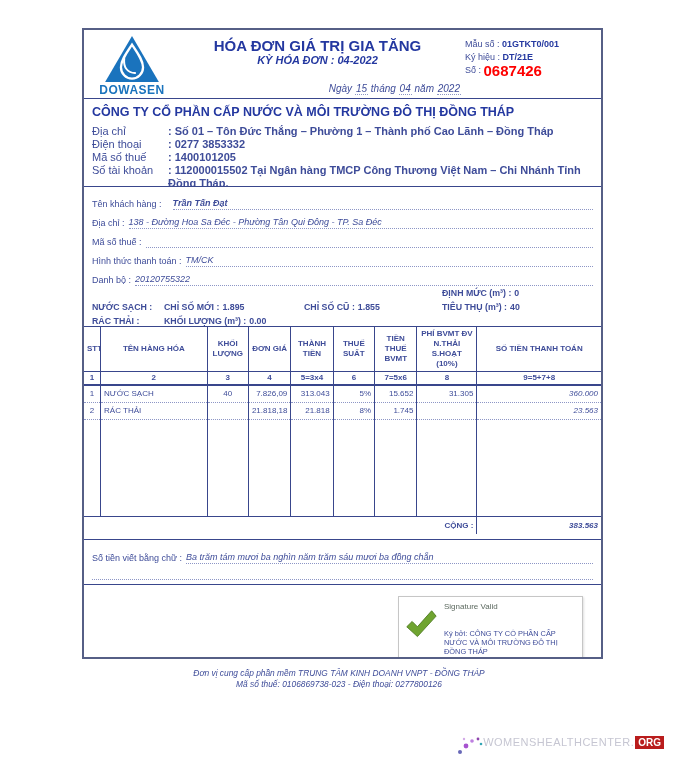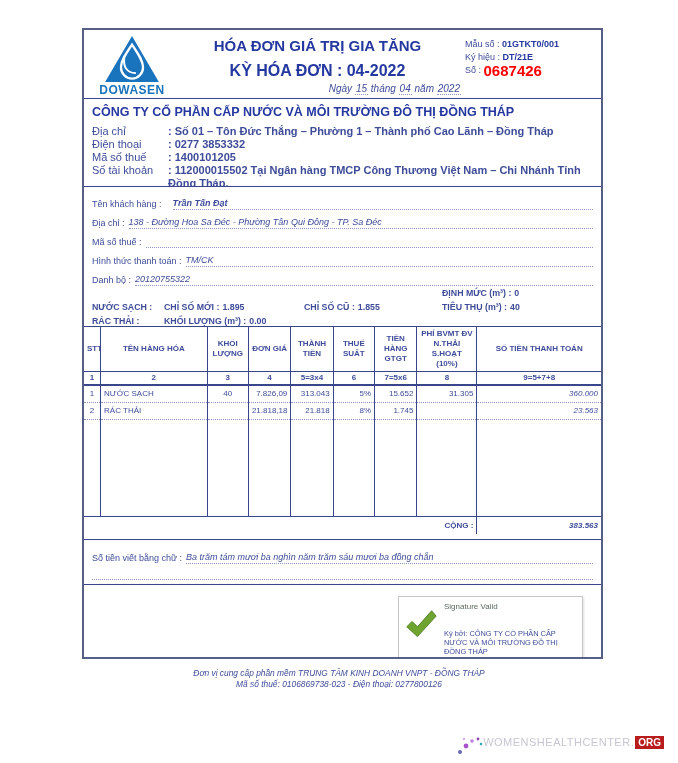--- a/index.html
+++ b/index.html
@@ -23,7 +23,7 @@
   .logo-name{color:var(--logo-blue);font-weight:bold;font-size:12px;letter-spacing:.5px;margin-top:-2px;}
   .h-center{position:absolute;left:90px;right:140px;top:7px;text-align:center;}
   .h-title{color:var(--blue-dark);font-weight:bold;font-size:15px;}
-  .h-sub{color:var(--blue-dark);font-weight:bold;font-size:16px;margin-top:8px;}
+  .h-sub{color:var(--blue-dark);font-weight:bold;font-style:italic;font-size:11px;margin-top:0;}
   .h-date{position:absolute;left:90px;right:140px;bottom:4px;text-align:right;font-style:italic;font-size:10px;}
   .dnum{border-bottom:1px dotted var(--dot);padding:0 1px;}
   .h-right{position:absolute;right:8px;top:8px;width:128px;font-size:9px;line-height:13px;}

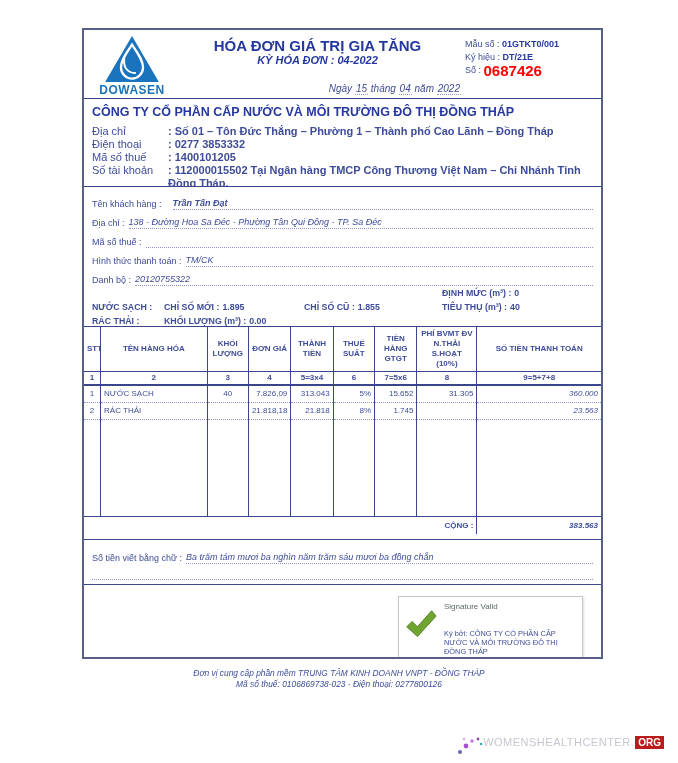--- a/index.html
+++ b/index.html
@@ -198,7 +198,7 @@
           <th>ĐƠN GIÁ</th>
           <th>THÀNH TIỀN</th>
           <th>THUẾ SUẤT</th>
-          <th>TIỀN HÀNG GTGT</th>
+          <th>TIỀN THUẾ BVMT</th>
           <th>PHÍ BVMT ĐV N.THẢI S.HOẠT (10%)</th>
           <th>SỐ TIỀN THANH TOÁN</th>
         </tr>

